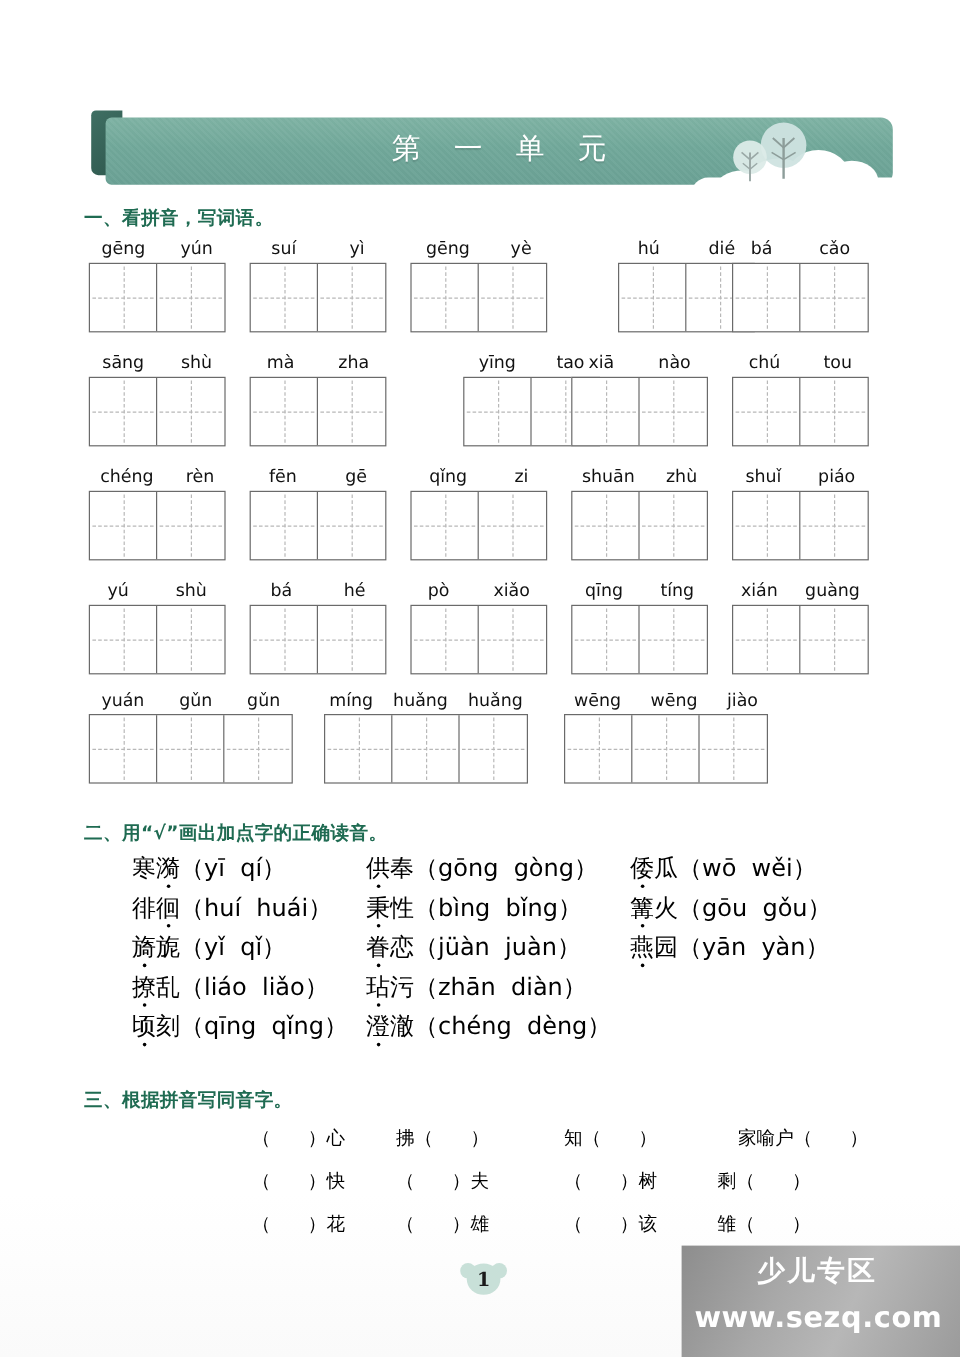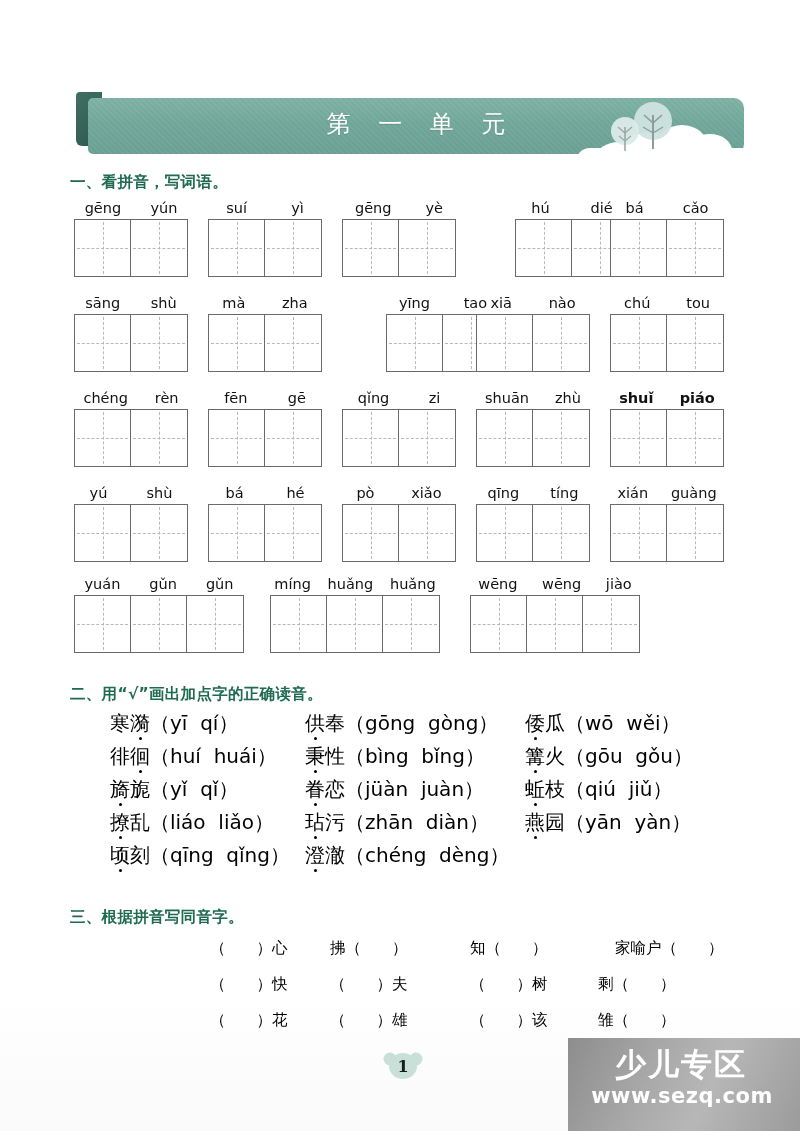--- a/index.html
+++ b/index.html
@@ -395,7 +395,7 @@
           <div class="cell"></div>
         </div>
       </div>
-      <div class="pin-group" style="left: 610px; top: 386px; font-weight: bold;">
+      <div class="pin-group" style="left: 610px; top: 386px;">
         <div class="pin-label" style="width: 114px;">
           <span>shuǐ</span>
           <span>piáo</span>

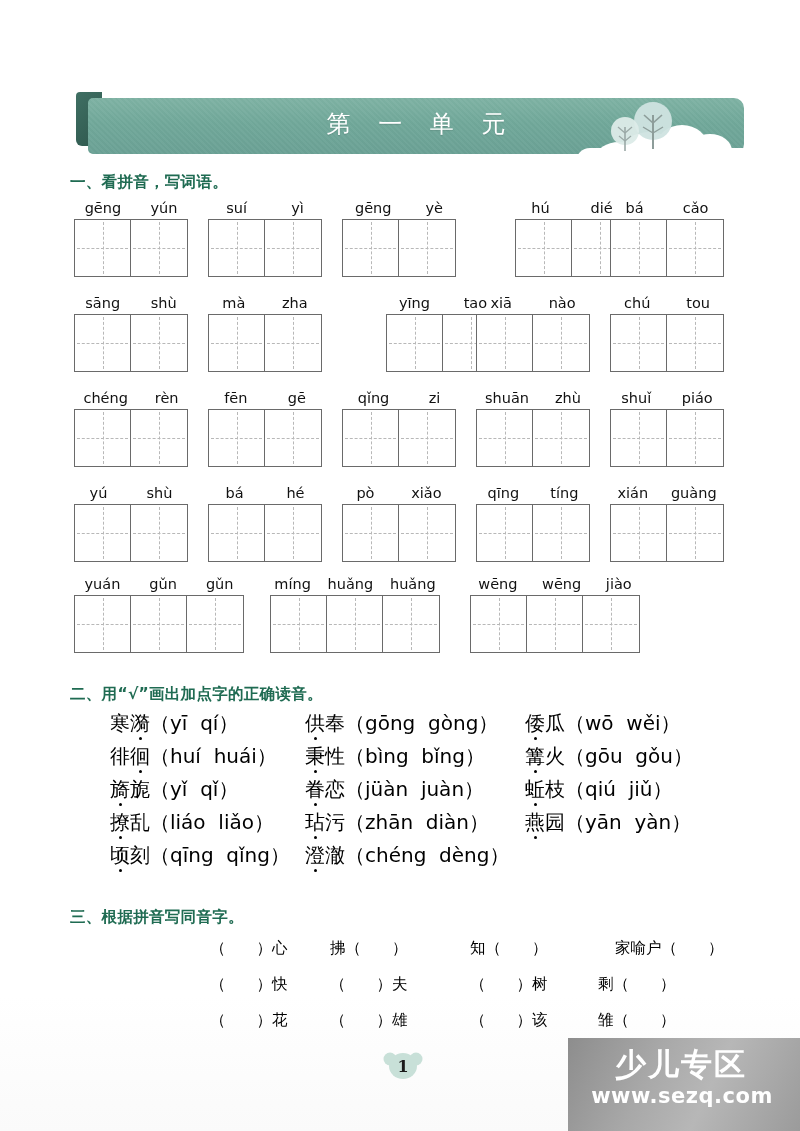--- a/index.html
+++ b/index.html
@@ -513,7 +513,6 @@
       <div class="s2-col" style="left: 525px; top: 712px;">
         <div class="s2-item"><span class="han dotted">倭</span><span class="han">瓜</span><span class="py">（</span><span class="py">wō</span><span>&nbsp;&nbsp;</span><span class="py">wěi</span><span class="py">）</span></div>
         <div class="s2-item"><span class="han dotted">篝</span><span class="han">火</span><span class="py">（</span><span class="py">gōu</span><span>&nbsp;&nbsp;</span><span class="py">gǒu</span><span class="py">）</span></div>
-        <div class="s2-item"><span class="han dotted">蚯</span><span class="han">枝</span><span class="py">（</span><span class="py">qiú</span><span>&nbsp;&nbsp;</span><span class="py">jiǔ</span><span class="py">）</span></div>
         <div class="s2-item"><span class="han dotted">燕</span><span class="han">园</span><span class="py">（</span><span class="py">yān</span><span>&nbsp;&nbsp;</span><span class="py">yàn</span><span class="py">）</span></div>
       </div>
     </div>

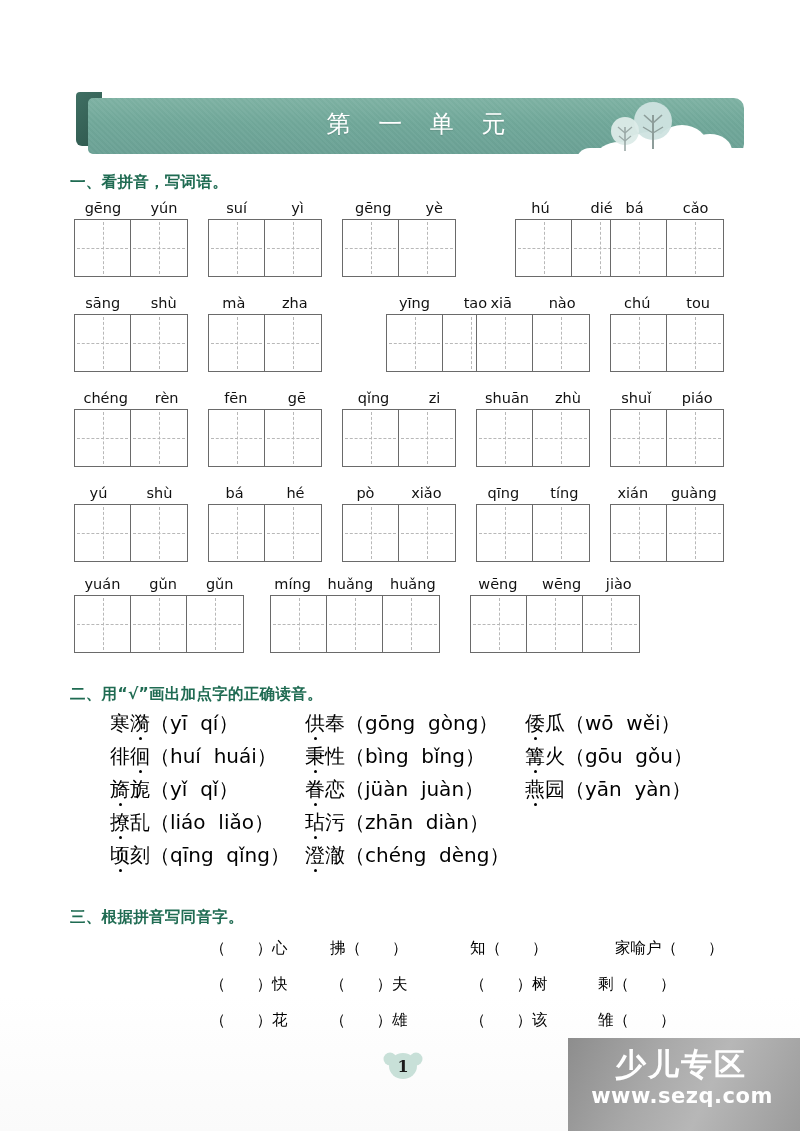--- a/index.html
+++ b/index.html
@@ -203,7 +203,7 @@
     top: 6px;
     text-align: center;
     color: #ffffff;
-    font-size: 31px;
+    font-size: 23px;
     font-weight: bold;
     letter-spacing: 2px;
   }

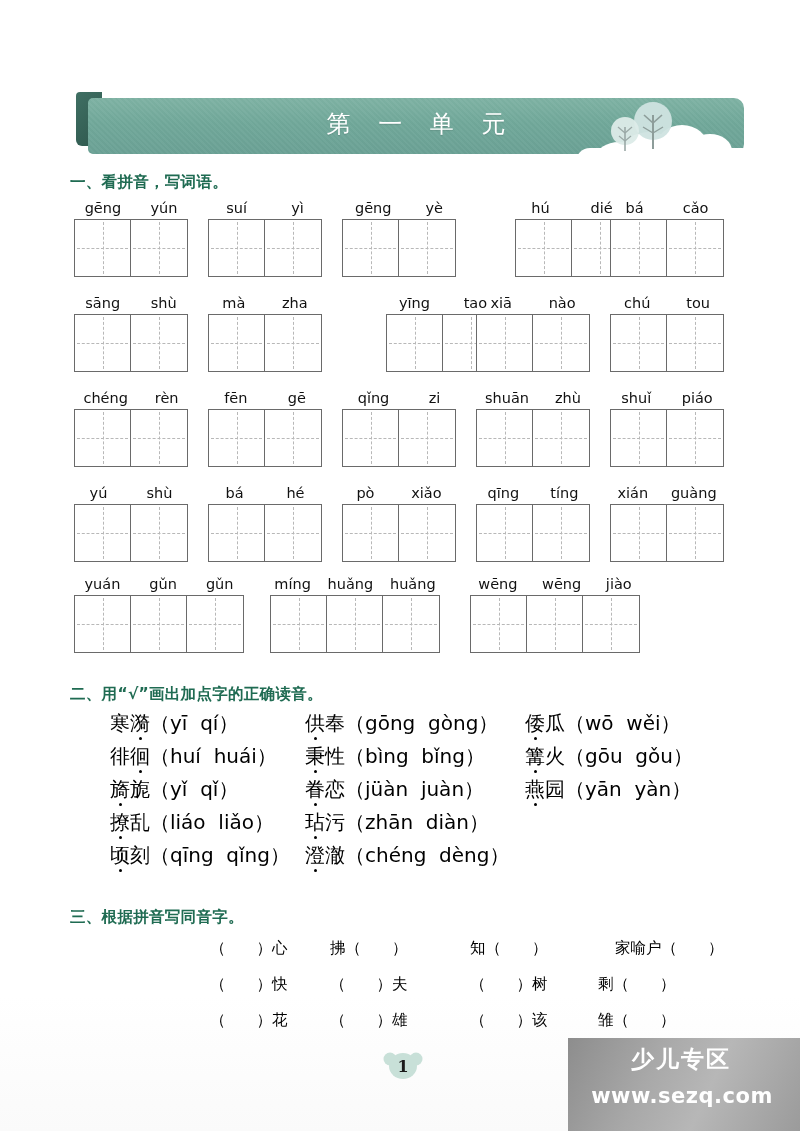--- a/index.html
+++ b/index.html
@@ -213,7 +213,7 @@
     top: 46px;
     text-align: center;
     color: #ffffff;
-    font-size: 21px;
+    font-size: 24px;
     font-weight: bold;
     letter-spacing: .5px;
     font-family: "DejaVu Sans", sans-serif;

